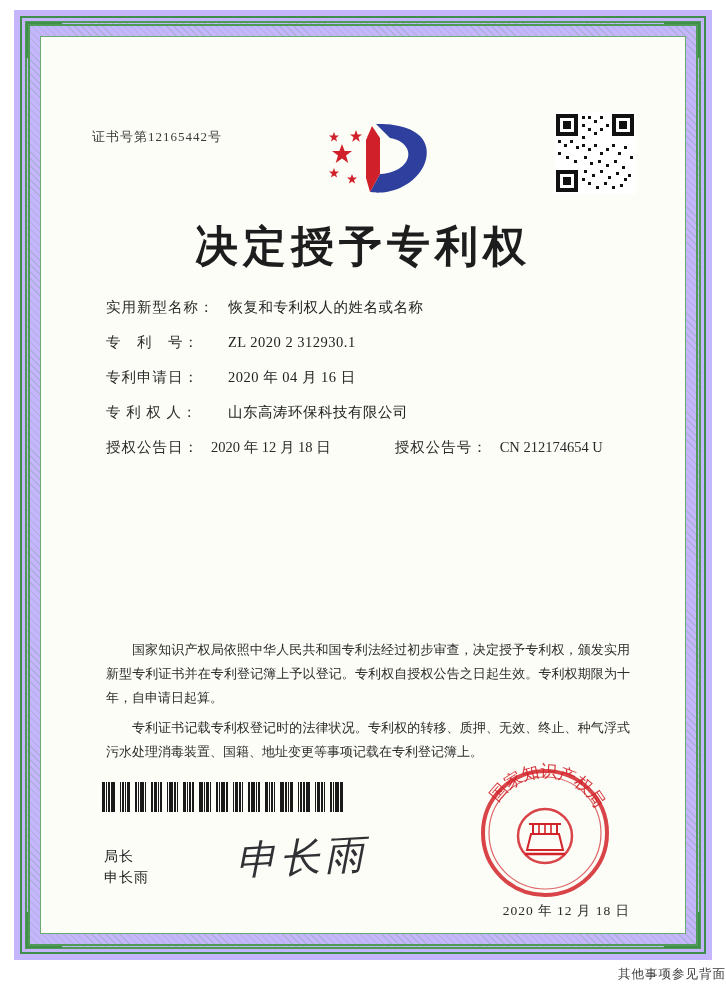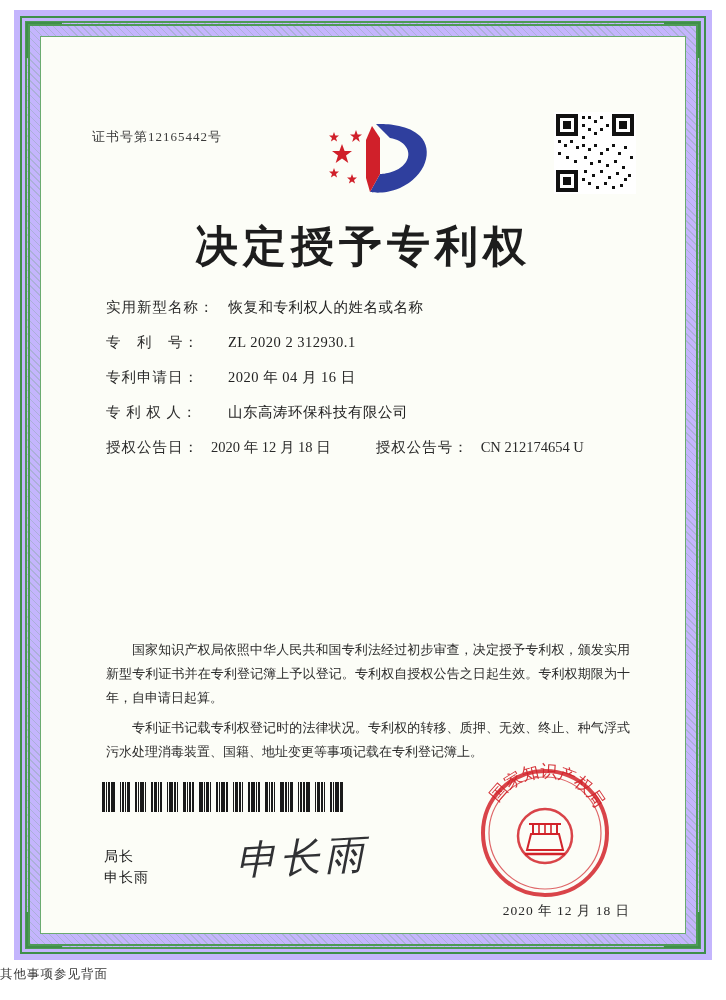--- a/index.html
+++ b/index.html
@@ -144,7 +144,7 @@
     font-size: 14.5px;
   }
   .row-two .seg { display: flex; align-items: baseline; }
-  .row-two .seg.right { margin-left: 45px; }
+  .row-two .seg.right { margin-left: 64px; }
   .row-two .lbl { white-space: nowrap; letter-spacing: 1px; }
   .row-two .val { margin-left: 12px; }
 

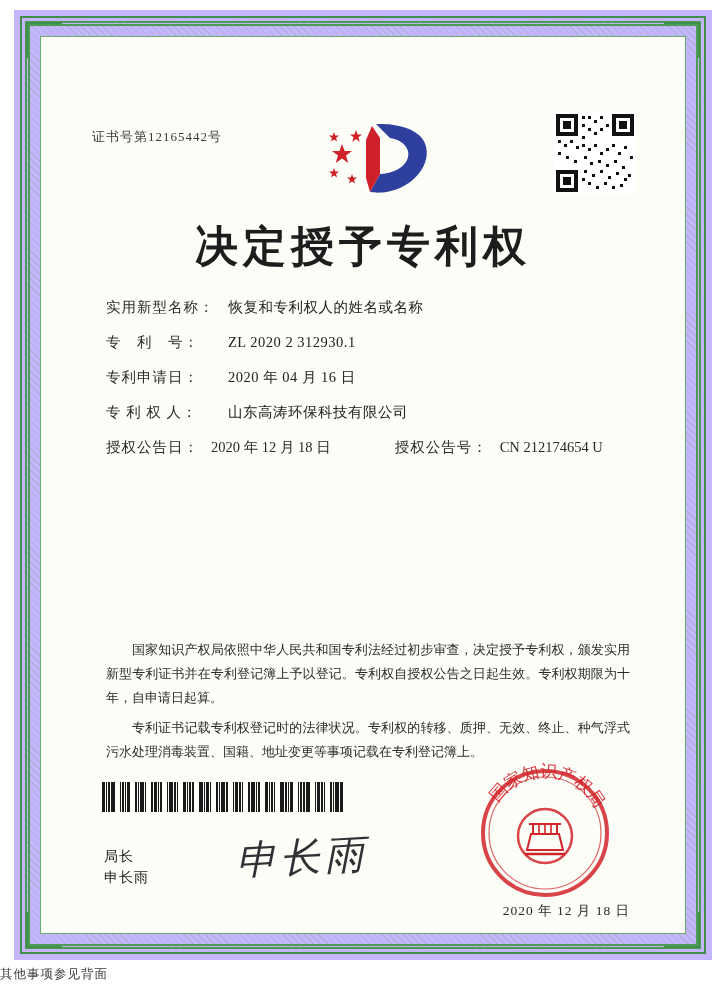--- a/index.html
+++ b/index.html
@@ -224,7 +224,7 @@
     left: 0;
     right: 0;
     top: 966px;
-    text-align: left;
+    text-align: right;
     font-size: 12.5px;
     color: #3a3a3a;
     letter-spacing: 1px;

